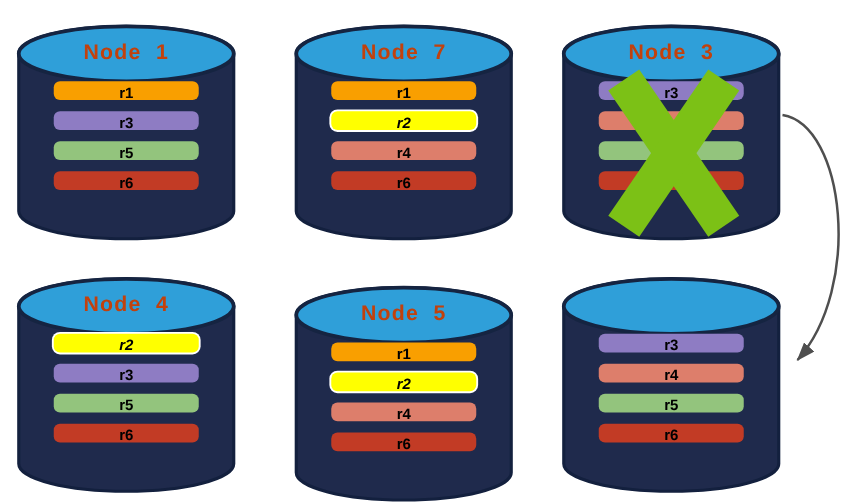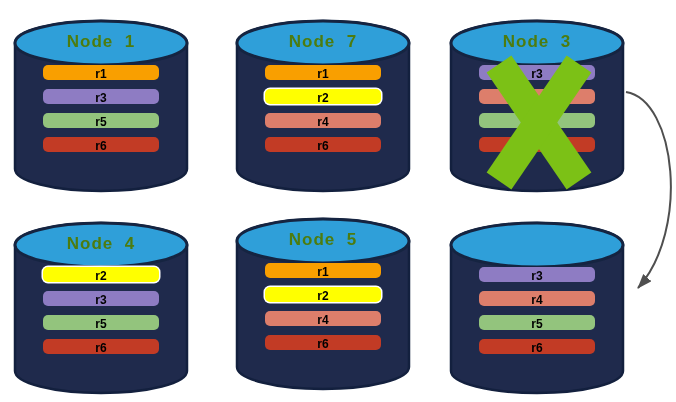--- a/index.html
+++ b/index.html
@@ -13,7 +13,7 @@
   .cyl-top{stroke:#152441;stroke-width:3px;}
   .node-title{
     position:absolute;top:22px;left:0;width:100%;text-align:center;
-    color:#4d7c0f;font-size:17px;font-weight:bold;letter-spacing:1px;white-space:pre;
+    color:#c2410c;font-size:17px;font-weight:bold;letter-spacing:1px;white-space:pre;
   }
   .bars{
     position:absolute;top:55px;left:30px;width:116px;

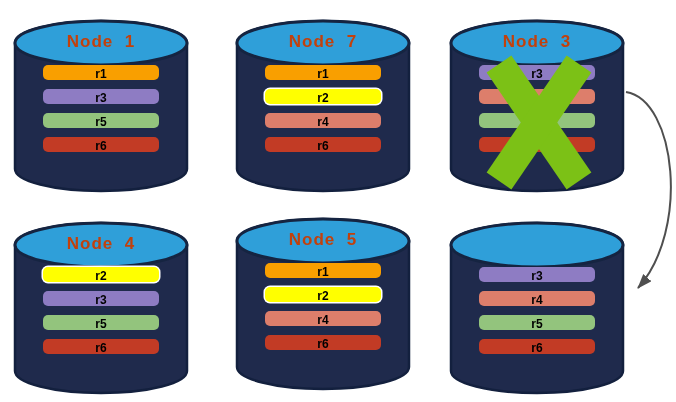--- a/index.html
+++ b/index.html
@@ -23,7 +23,7 @@
     height:15px;border-radius:5px;display:flex;align-items:flex-end;justify-content:center;
     font-size:12px;font-weight:bold;color:#000;line-height:1;
   }
-  .bar.outlined{box-shadow:0 0 0 1.5px #ffffff;}
+  .bar.outlined{box-shadow:0 0 0 1.5px #ffffff;font-style:italic;}
   .fail-x{position:absolute;left:28px;top:42px;width:124px;height:141px;overflow:visible;}
   .fail-x line{stroke-width:30;}
   .arrow-svg{position:absolute;left:0;top:0;pointer-events:none;overflow:visible;}

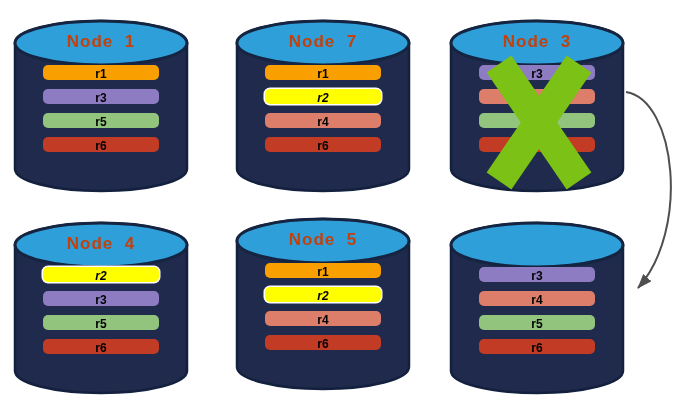--- a/index.html
+++ b/index.html
@@ -125,7 +125,7 @@
     </div>
   </div>
 
-  <div class="node" style="left:235px;top:208px;">
+  <div class="node" style="left:235px;top:219px;">
     <svg class="cyl" viewBox="0 0 176 182">
       <path class="cyl-body" d="M2,33 a86,22 0 0 1 172,0 v126 a86,22 0 0 1 -172,0 z" style="fill: rgb(31, 42, 76);"></path>
       <ellipse class="cyl-top" cx="88" cy="33" rx="86" ry="22" style="fill: rgb(47, 159, 217);"></ellipse>

